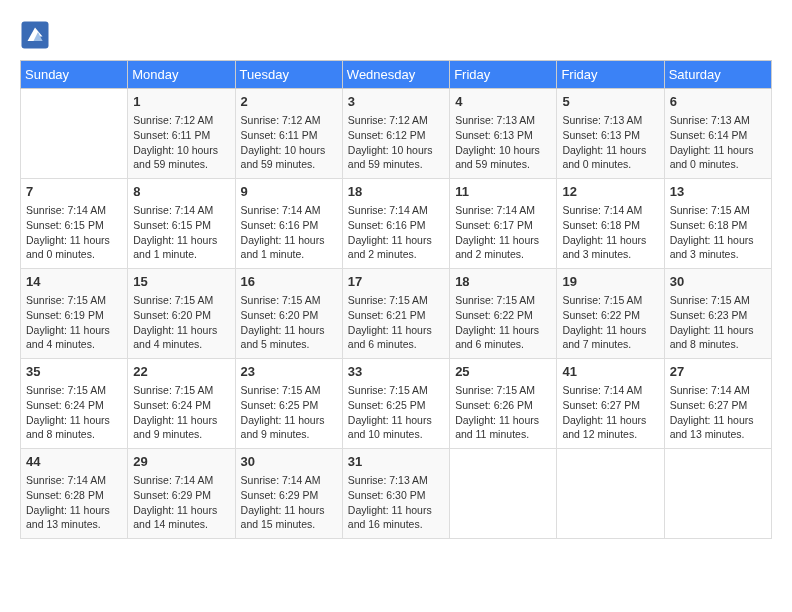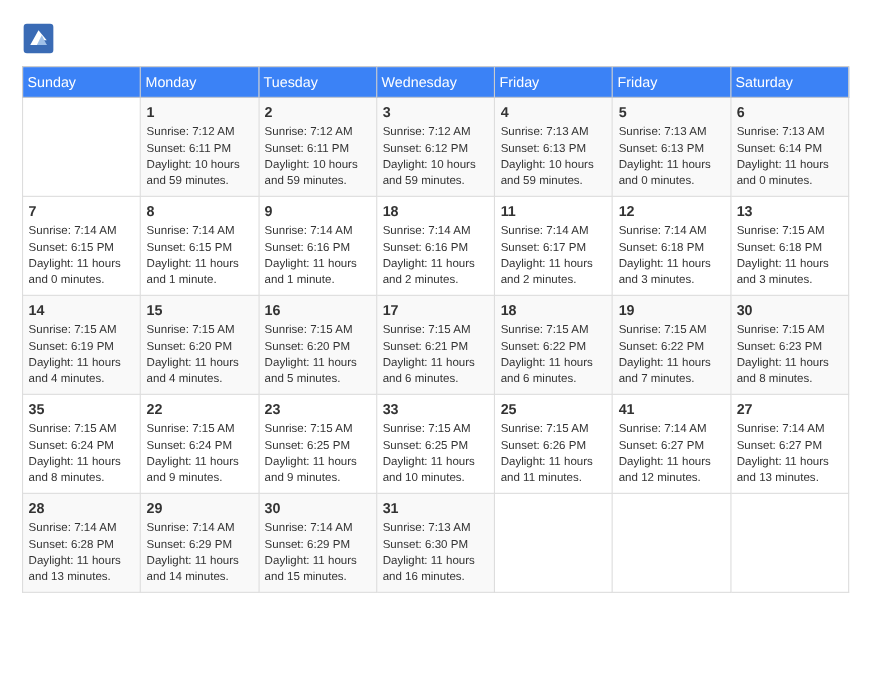--- a/index.html
+++ b/index.html
@@ -324,7 +324,7 @@
       </tr>
       <tr>
         <td>
-          <span class="day-number">28</span>
+          <span class="day-number">44</span>
           <div class="day-info" style="white-space: pre-line;">Sunrise: 7:14 AM
 Sunset: 6:28 PM
 Daylight: 11 hours

